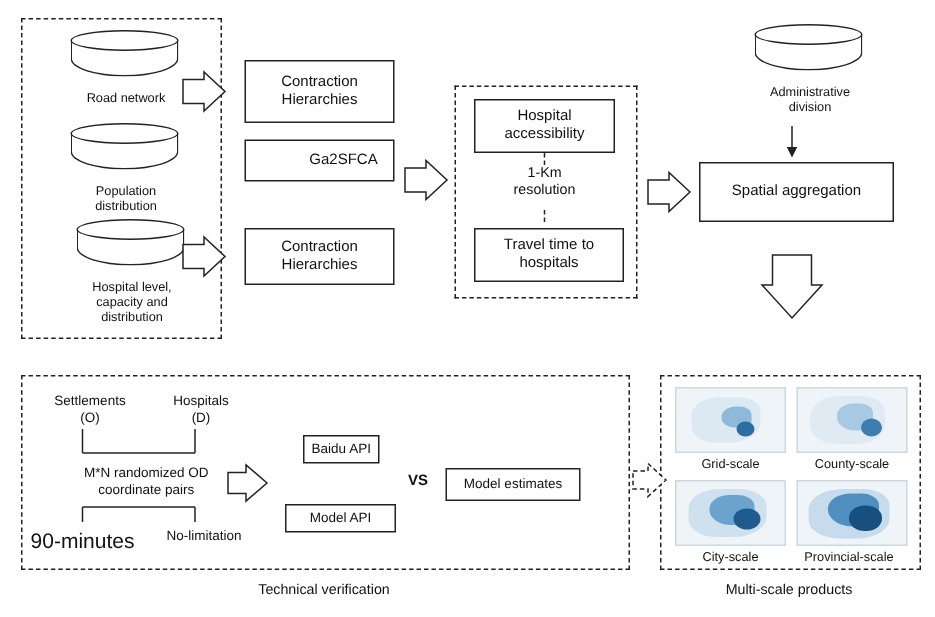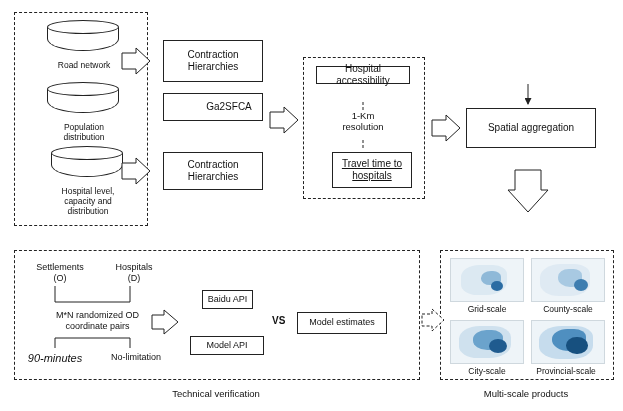--- a/index.html
+++ b/index.html
@@ -110,6 +110,14 @@
   <div class="abs box solid" style="left:332px;top:152px;width:80px;height:36px;white-space:pre-line;text-decoration:underline;">Travel time to
 hospitals</div>
 
+  <div class="abs cyl-wrap" style="left:490px;top:16px;">
+    <div class="cyl">
+      <div class="body"></div>
+        <div class="top"></div>
+    </div>
+    <div class="lbl" style="width:100px;margin-top:2px;white-space:pre-line;">Administrative
+division</div>
+  </div>
 
   <div class="abs box solid" style="left:466px;top:108px;width:130px;height:40px;">Spatial aggregation</div>
 

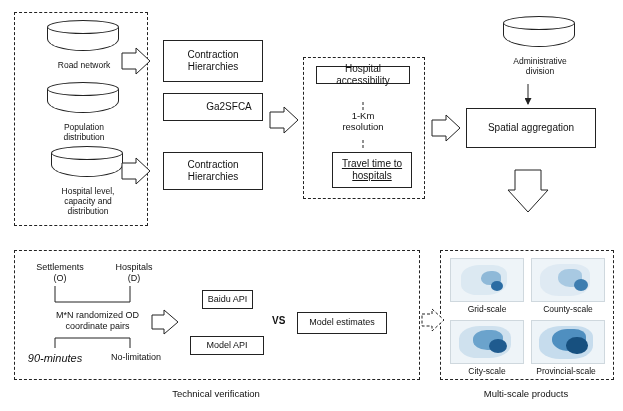--- a/index.html
+++ b/index.html
@@ -101,7 +101,7 @@
 
   <div class="abs dash" style="left:303px;top:57px;width:120px;height:140px;"></div>
 
-  <div class="abs box solid" style="left:316px;top:66px;width:94px;height:18px;white-space:pre-line;">Hospital
+  <div class="abs box solid" style="left:316px;top:66px;width:94px;height:36px;white-space:pre-line;">Hospital
 accessibility</div>
 
   <div class="abs lbl" style="left:316px;top:110px;width:94px;white-space:pre-line;font-size:9.5px;">1-Km

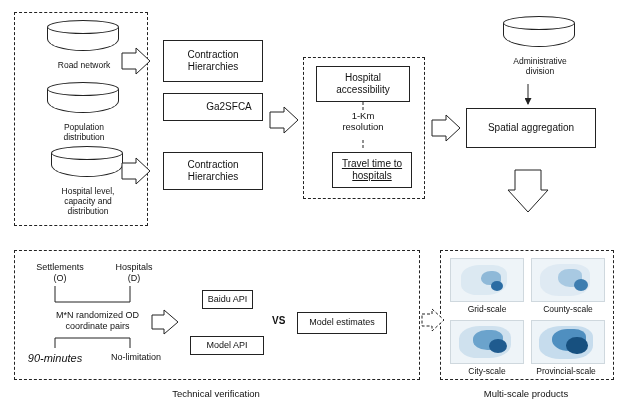--- a/index.html
+++ b/index.html
@@ -107,7 +107,7 @@
   <div class="abs lbl" style="left:316px;top:110px;width:94px;white-space:pre-line;font-size:9.5px;">1-Km
 resolution</div>
 
-  <div class="abs box solid" style="left:332px;top:152px;width:80px;height:36px;white-space:pre-line;text-decoration:underline;">Travel time to
+  <div class="abs box solid" style="left:316px;top:152px;width:100px;height:36px;white-space:pre-line;">Travel time to
 hospitals</div>
 
   <div class="abs cyl-wrap" style="left:490px;top:16px;">

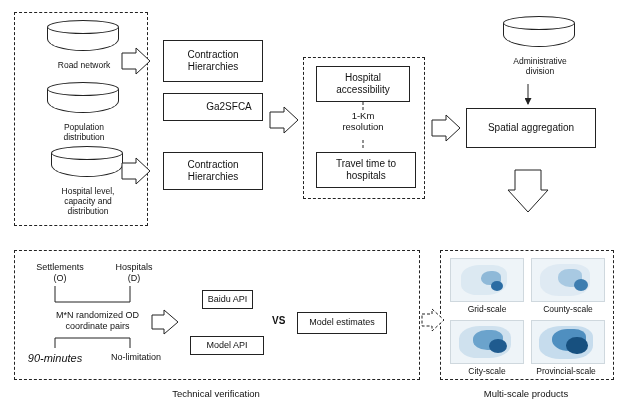--- a/index.html
+++ b/index.html
@@ -132,7 +132,7 @@
   <div class="abs lbl" style="left:20px;top:310px;width:155px;white-space:pre-line;font-size:9px;">M*N randomized OD
 coordinate pairs</div>
 
-  <div class="abs lbl" style="left:20px;top:352px;width:70px;font-size:11px;font-style:italic;">90-minutes</div>
+  <div class="abs lbl" style="left:20px;top:352px;width:70px;font-size:14px;">90-minutes</div>
 
   <div class="abs lbl" style="left:96px;top:352px;width:80px;font-size:9px;">No-limitation</div>
 

